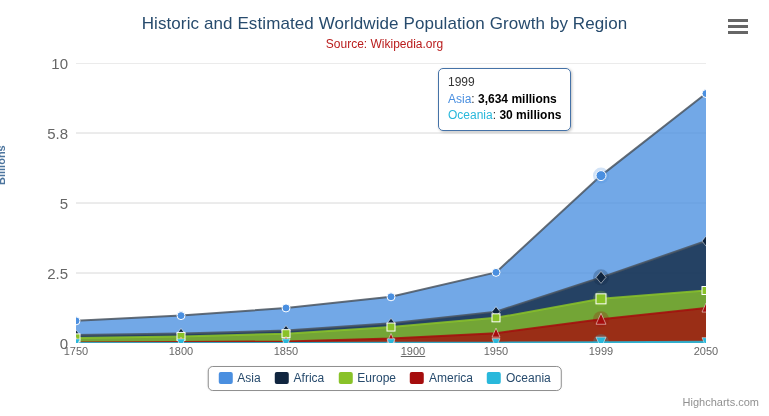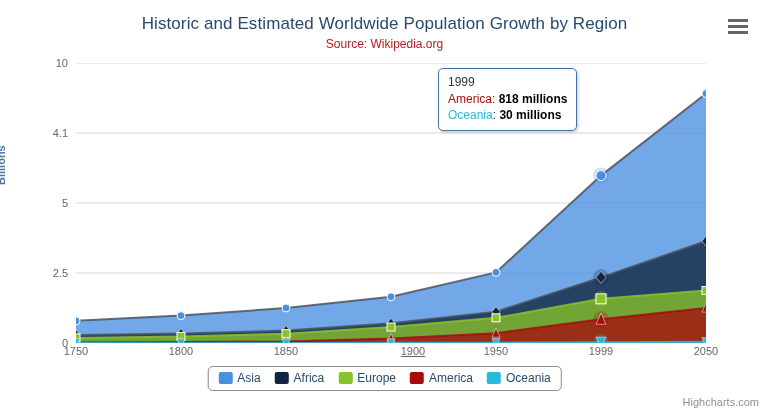--- a/index.html
+++ b/index.html
@@ -78,7 +78,7 @@
     position: absolute;
     right: 701px;
     text-align: right;
-    font-size: 11px;
+    font-size: 15px;
     color: #666666;
     width: 40px;
     transform: translateY(-50%);

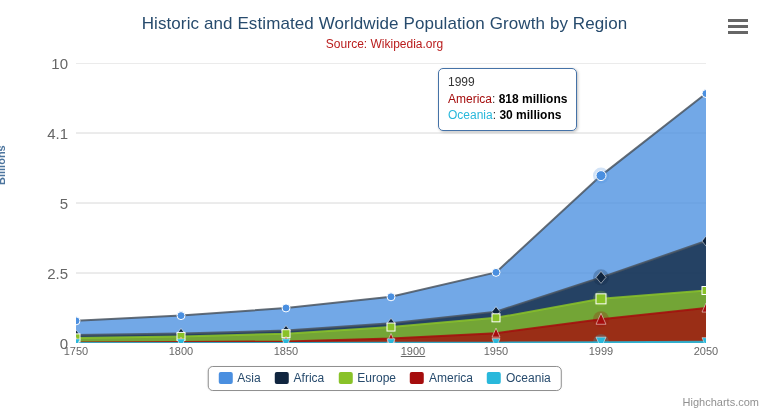--- a/index.html
+++ b/index.html
@@ -292,6 +292,7 @@
   <div class="tooltip">
     <div class="tooltip-header">1999</div>
     <div id="tooltip-rows">
+        <div class="tooltip-row"><span class="tooltip-series-name" style="color: rgb(74, 143, 224);">Asia</span><span>: </span><span class="tooltip-value">3,634 millions</span></div>
         <div class="tooltip-row"><span class="tooltip-series-name" style="color: rgb(165, 13, 13);">America</span><span>: </span><span class="tooltip-value">818 millions</span></div>
         <div class="tooltip-row"><span class="tooltip-series-name" style="color: rgb(41, 184, 219);">Oceania</span><span>: </span><span class="tooltip-value">30 millions</span></div>
       </div>

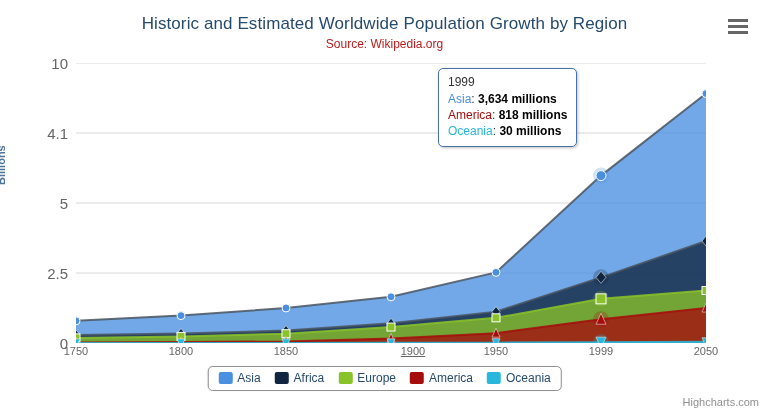--- a/index.html
+++ b/index.html
@@ -293,7 +293,6 @@
     <div class="tooltip-header">1999</div>
     <div id="tooltip-rows">
         <div class="tooltip-row"><span class="tooltip-series-name" style="color: rgb(74, 143, 224);">Asia</span><span>: </span><span class="tooltip-value">3,634 millions</span></div>
-        <div class="tooltip-row"><span class="tooltip-series-name" style="color: rgb(165, 13, 13);">America</span><span>: </span><span class="tooltip-value">818 millions</span></div>
         <div class="tooltip-row"><span class="tooltip-series-name" style="color: rgb(41, 184, 219);">Oceania</span><span>: </span><span class="tooltip-value">30 millions</span></div>
       </div>
   </div>

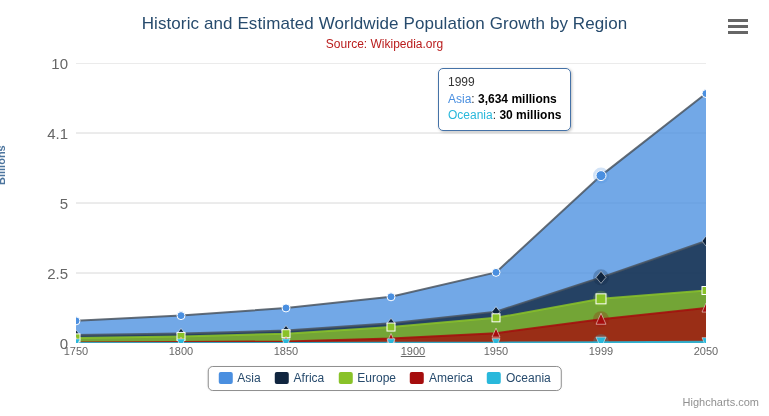--- a/index.html
+++ b/index.html
@@ -251,7 +251,7 @@
       <div class="y-tick" style="top: 343px;">0</div>
       <div class="y-tick" style="top: 273px;">2.5</div>
       <div class="y-tick" style="top: 203px;">5</div>
-      <div class="y-tick" style="top: 133px;">4.1</div>
+      <div class="y-tick" style="top: 133px;">5.8</div>
       <div class="y-tick" style="top: 63px;">10</div>
     </div>
   <div id="x-ticks">

